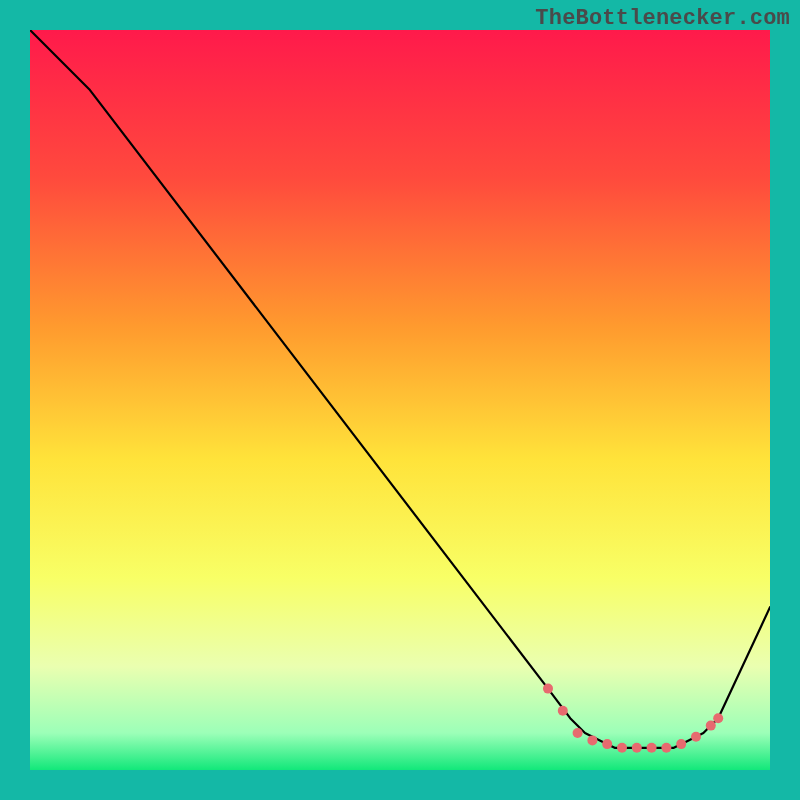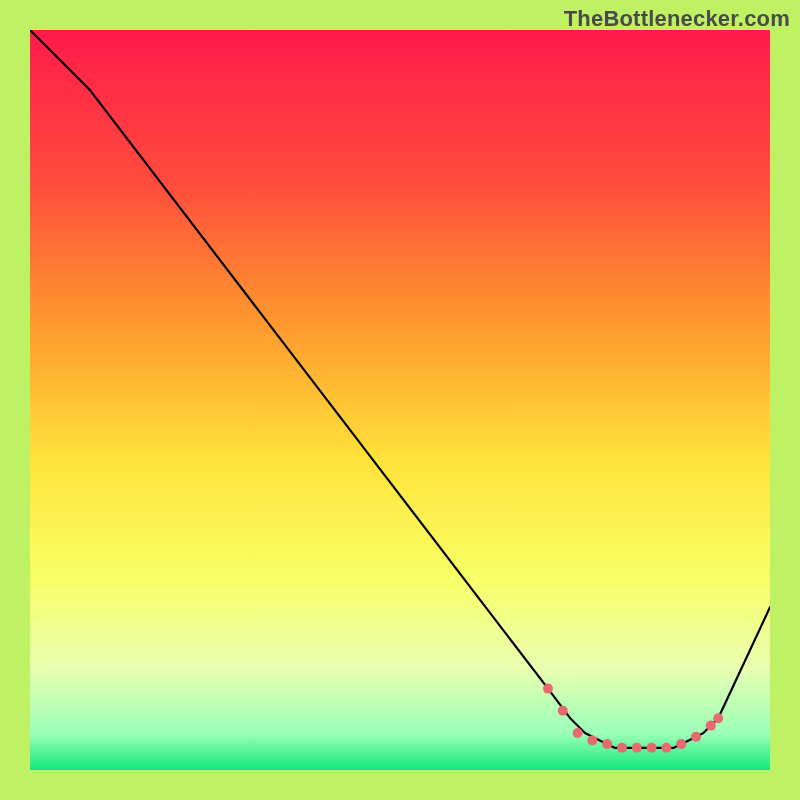--- a/index.html
+++ b/index.html
@@ -15,7 +15,8 @@
     position: relative;
     width: 800px;
     height: 800px;
-    background: #bef264;
+    background: #14b8a6;
+    font-family: Liberation Mono, monospace;
   }
   .watermark {
     position: absolute;

